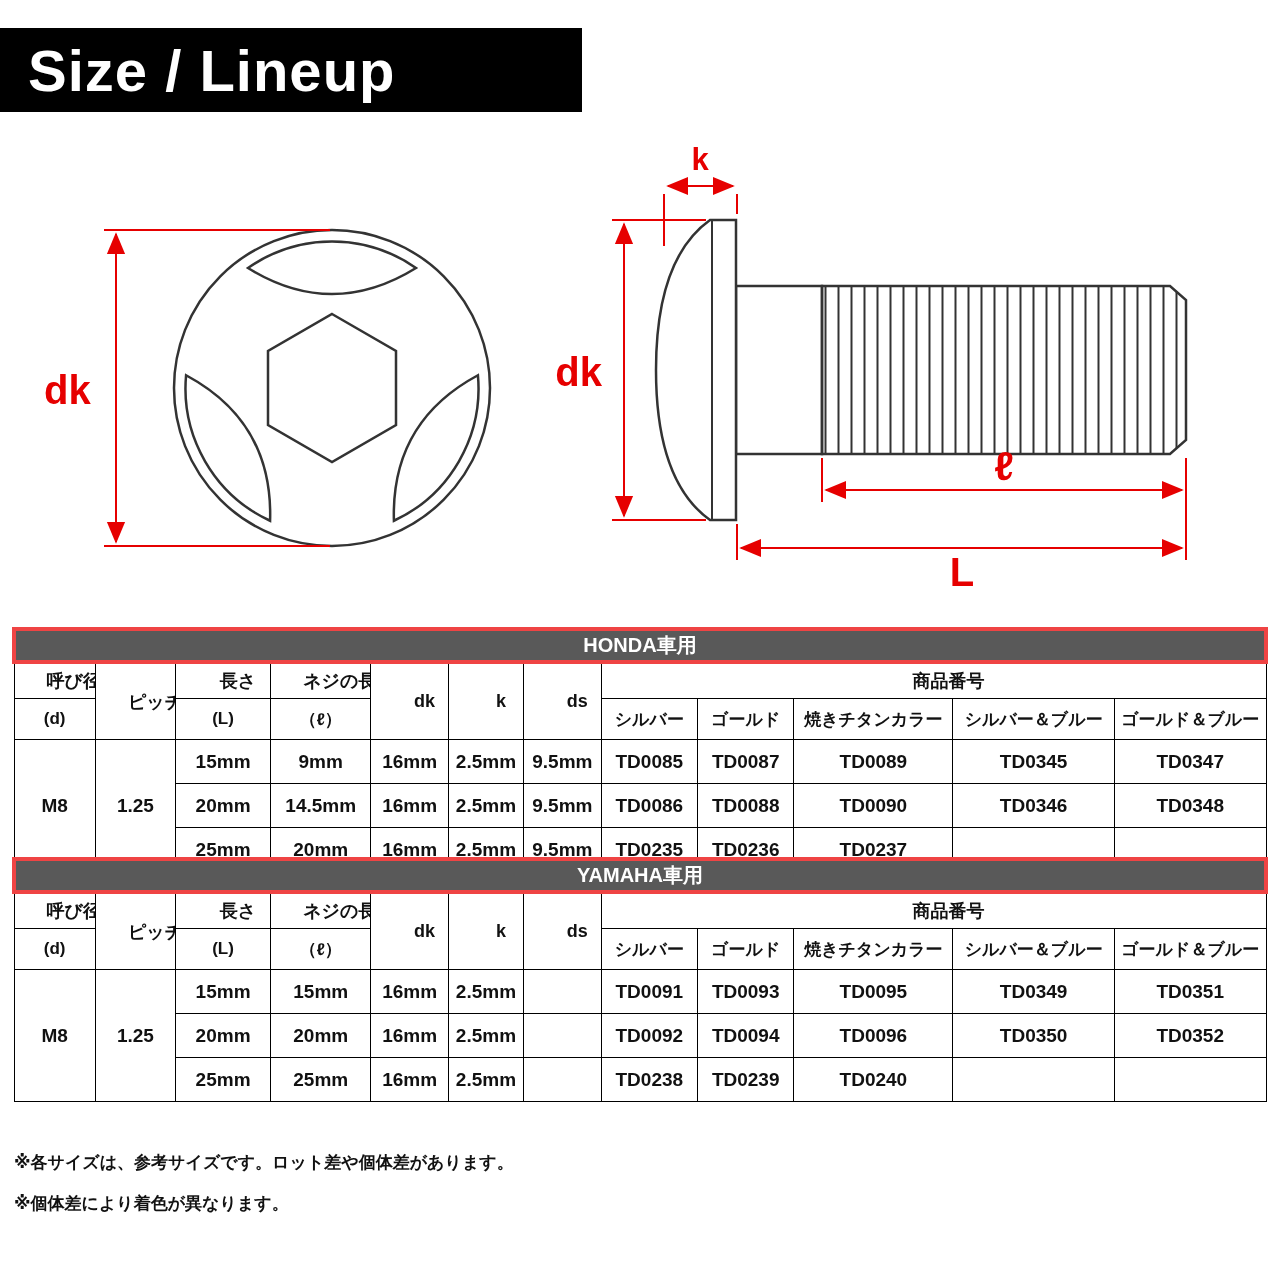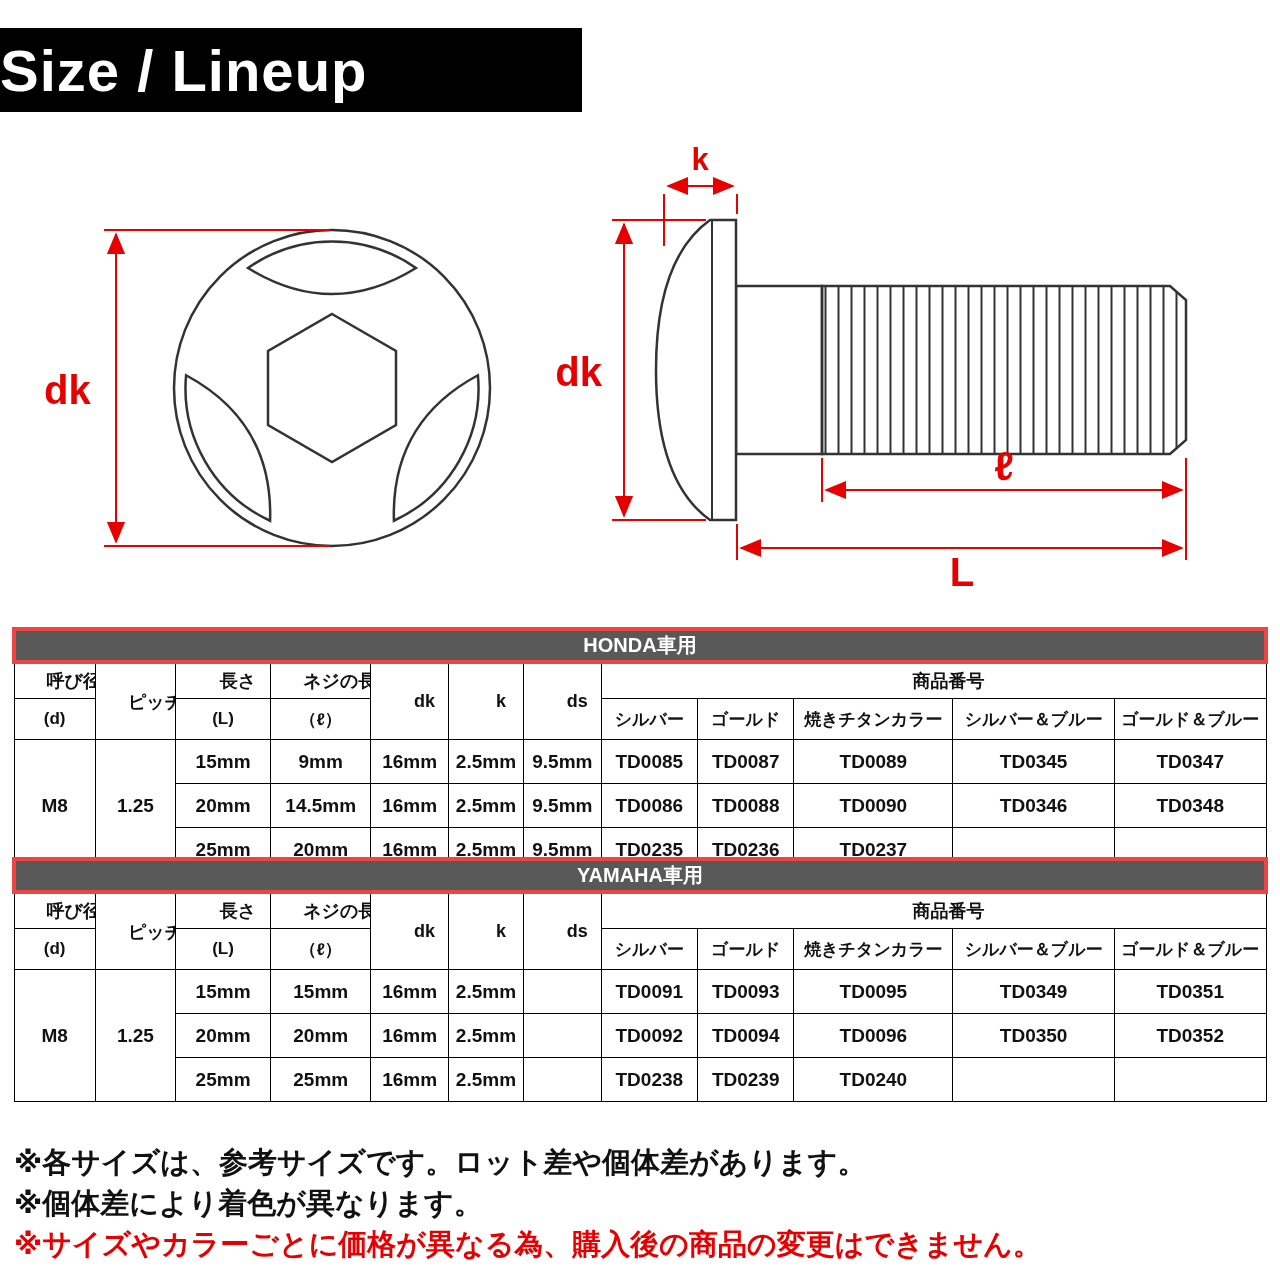--- a/index.html
+++ b/index.html
@@ -7,7 +7,7 @@
          font-family:"Liberation Sans","DejaVu Sans",sans-serif;}
 
   .banner{position:absolute;top:28px;left:0;width:582px;height:84px;background:#000;
-          color:#fff;display:flex;align-items:center;box-sizing:border-box;
+          color:#fff;display:flex;align-items:center;box-sizing:border-box;padding-left:28px;
           font-size:58px;font-weight:bold;letter-spacing:1px;}
 
   .diagram{position:absolute;top:128px;left:0;}

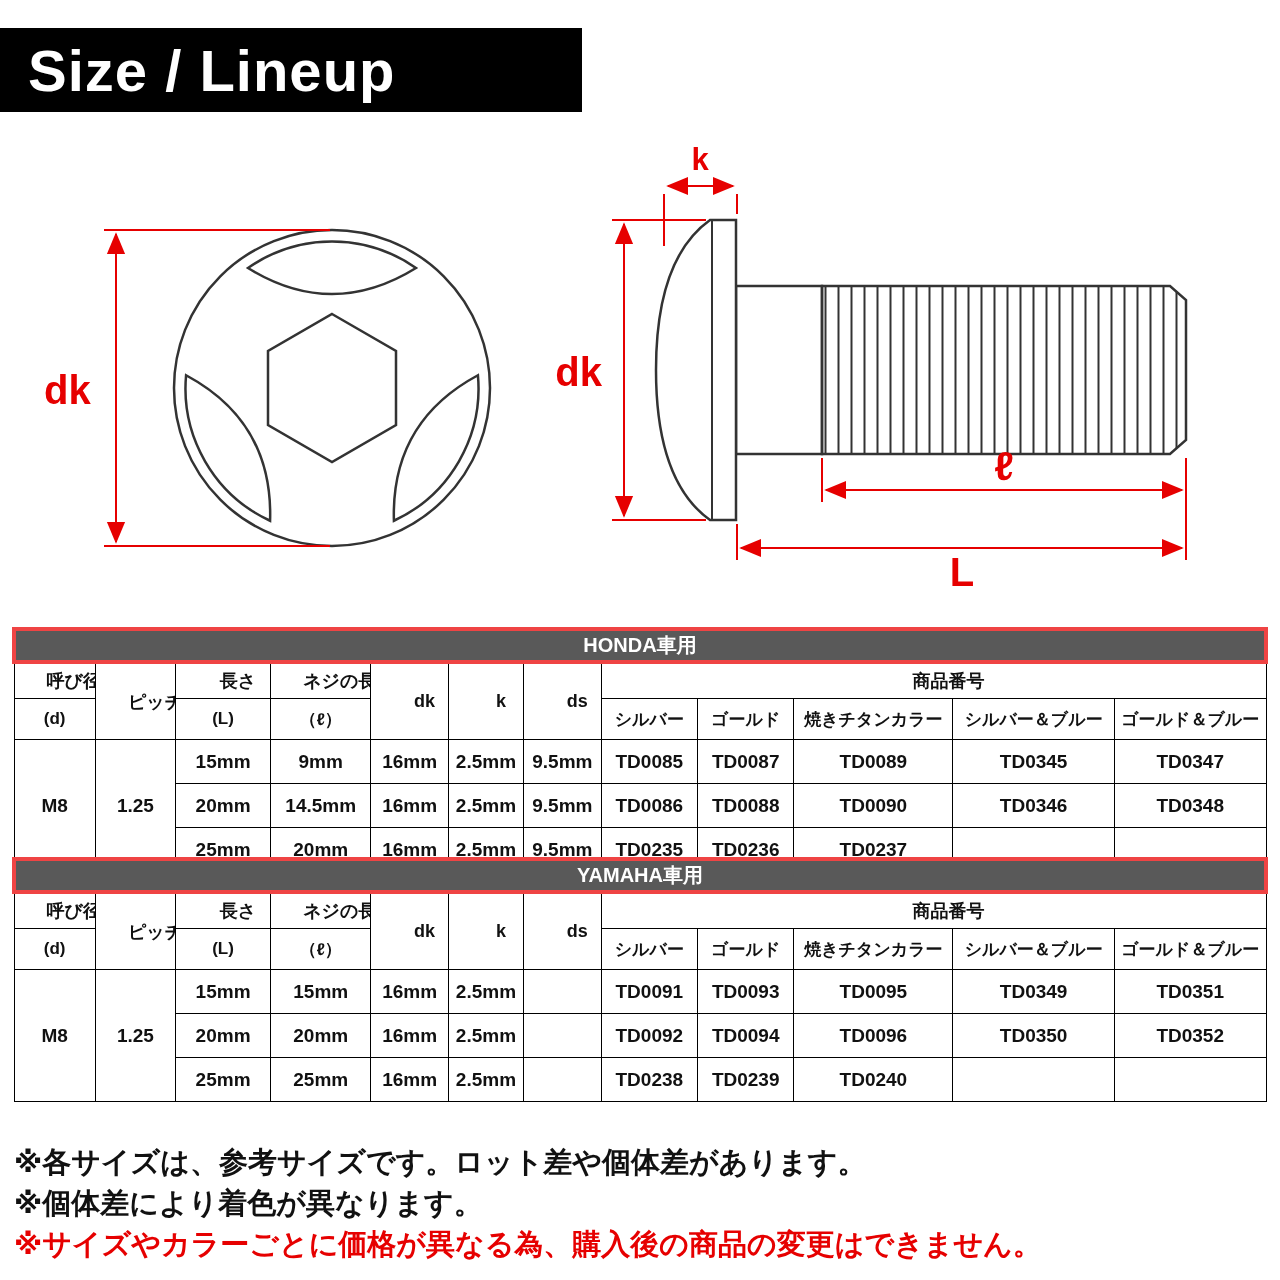--- a/index.html
+++ b/index.html
@@ -29,7 +29,7 @@
   td.slash{background-image:linear-gradient(to bottom right,
             transparent 48.6%, #444 48.6%, #444 51.4%, transparent 51.4%);}
 
-  .notes{position:absolute;top:1142px;left:14px;font-weight:bold;font-size:29px;
+  .notes{position:absolute;top:1142px;left:14px;font-weight:bold;font-size:17px;
          color:#111;line-height:41px;}
   .notes .red-note{color:#e60000;}
 </style>

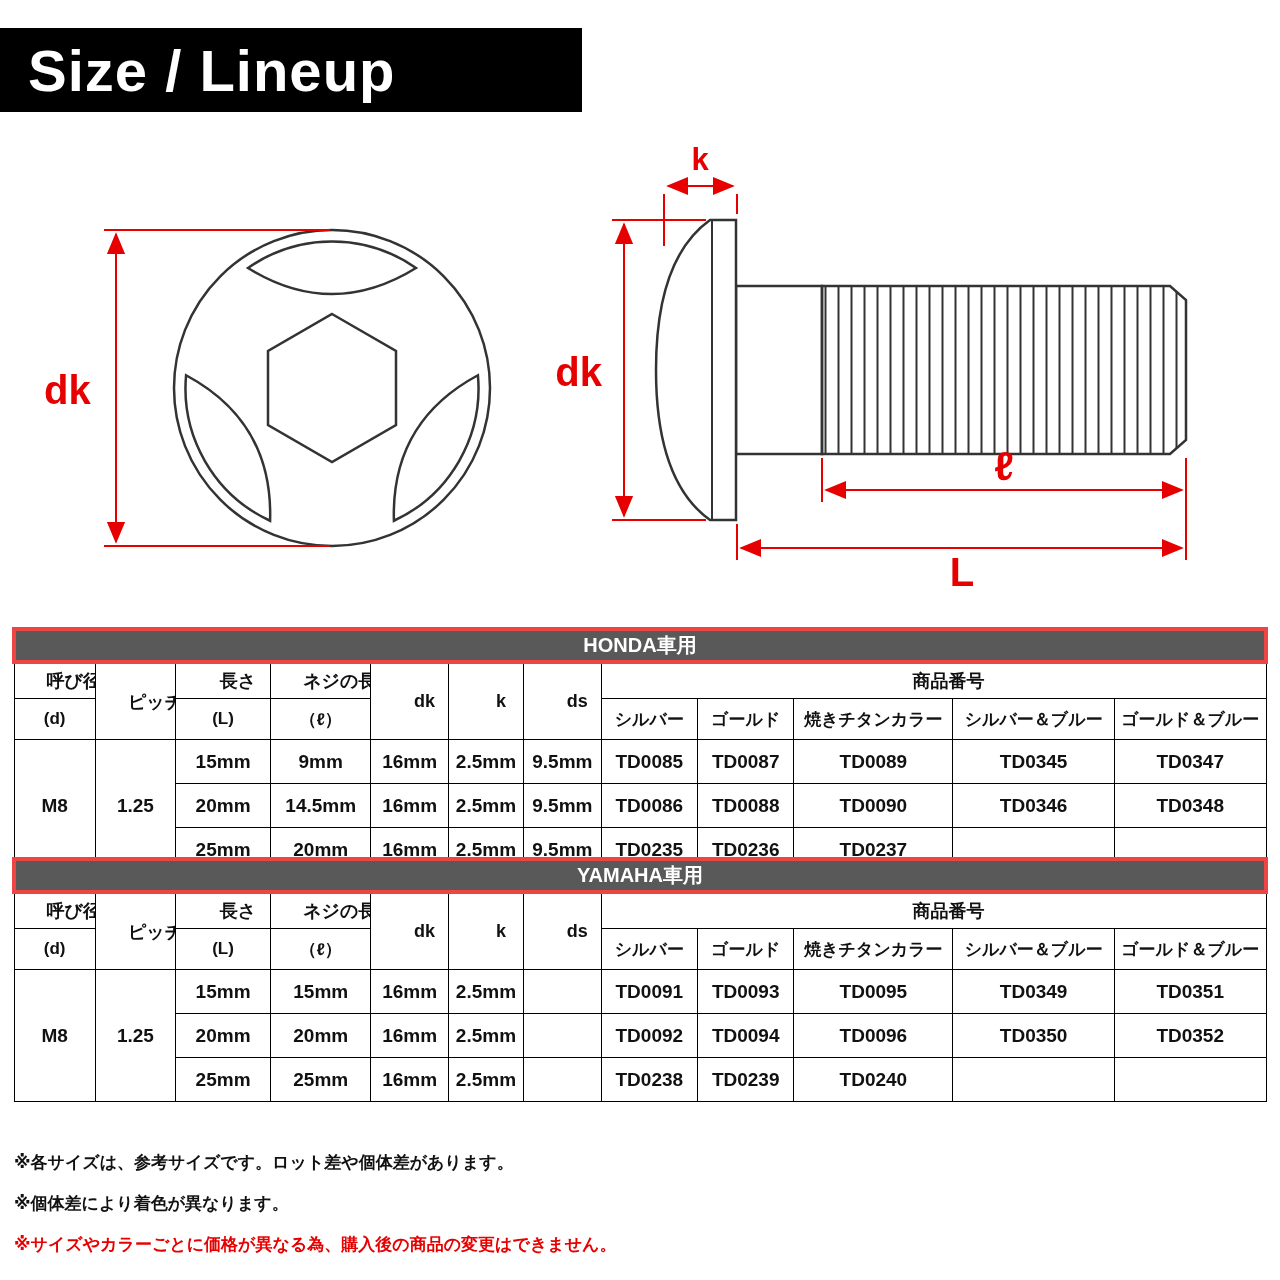--- a/index.html
+++ b/index.html
@@ -264,7 +264,6 @@
   <div class="notes">
     <div>※各サイズは、参考サイズです。ロット差や個体差があります。</div>
     <div>※個体差により着色が異なります。</div>
-    <div class="red-note">※サイズやカラーごとに価格が異なる為、購入後の商品の変更はできません。</div>
   </div>
 
 </div>

